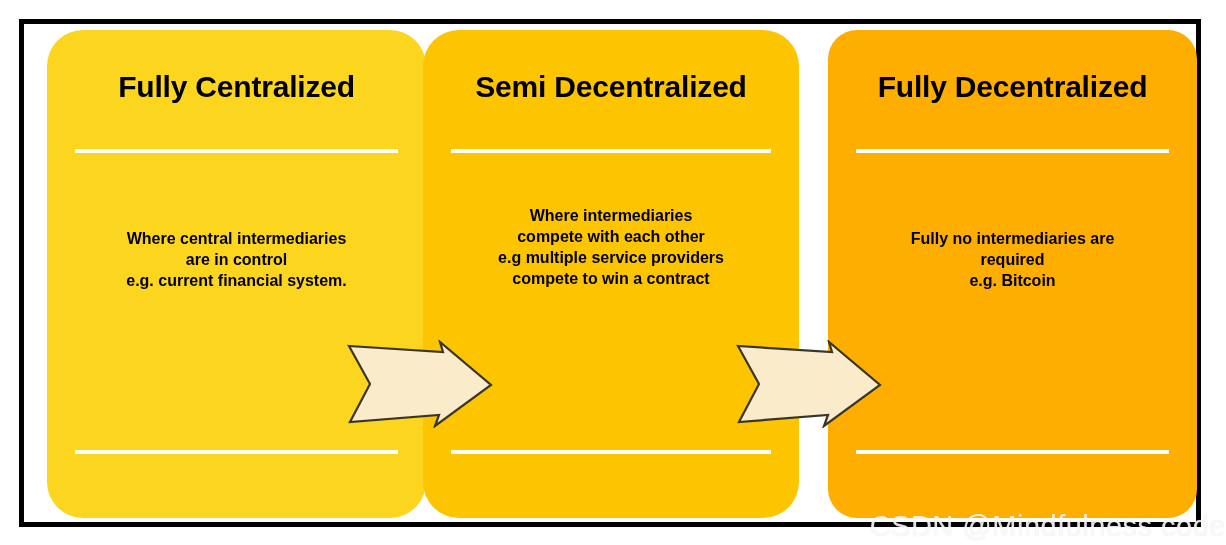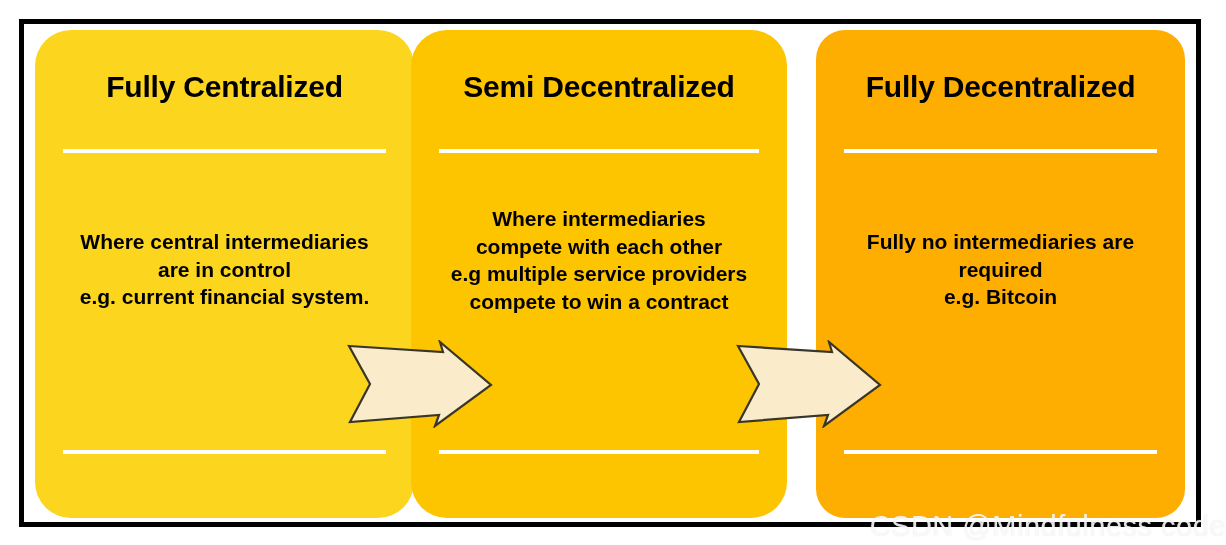--- a/index.html
+++ b/index.html
@@ -42,6 +42,7 @@
     border-radius: 36px;
     box-sizing: border-box;
     padding: 0;
+    margin-left: 12px;
   }
   .card-1 { left: 0px;   width: 379px; background: #FCD51E; }
   .card-2 { left: 376px; width: 376px; background: #FDC400; }

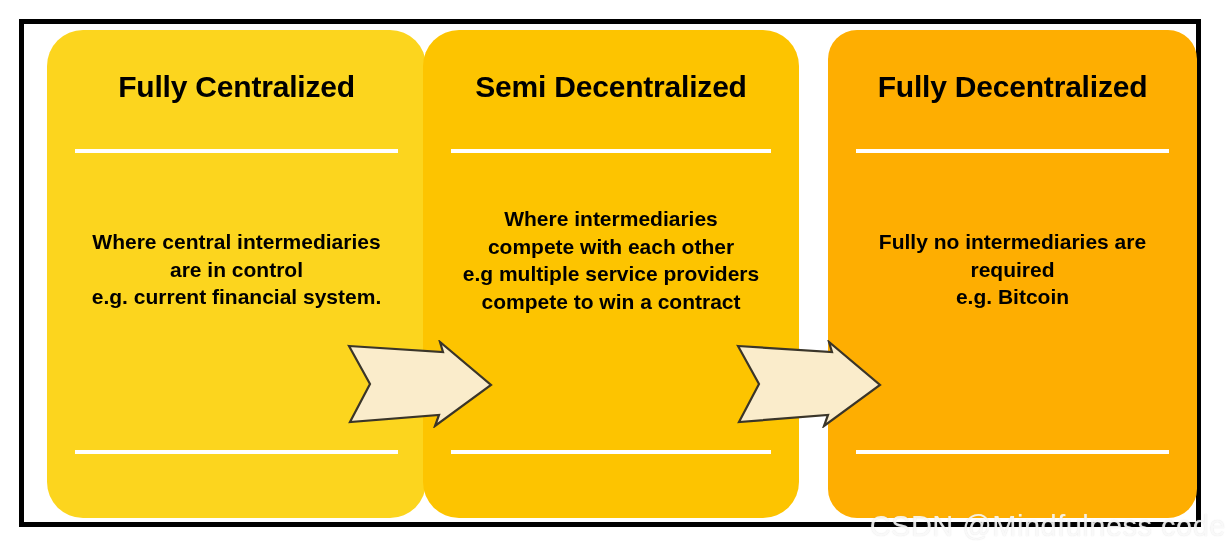--- a/index.html
+++ b/index.html
@@ -75,7 +75,7 @@
     left: 8px;
     right: 8px;
     text-align: center;
-    font-size: 21px;
+    font-size: 16px;
     font-weight: bold;
     color: #000000;
     line-height: 1.32;

